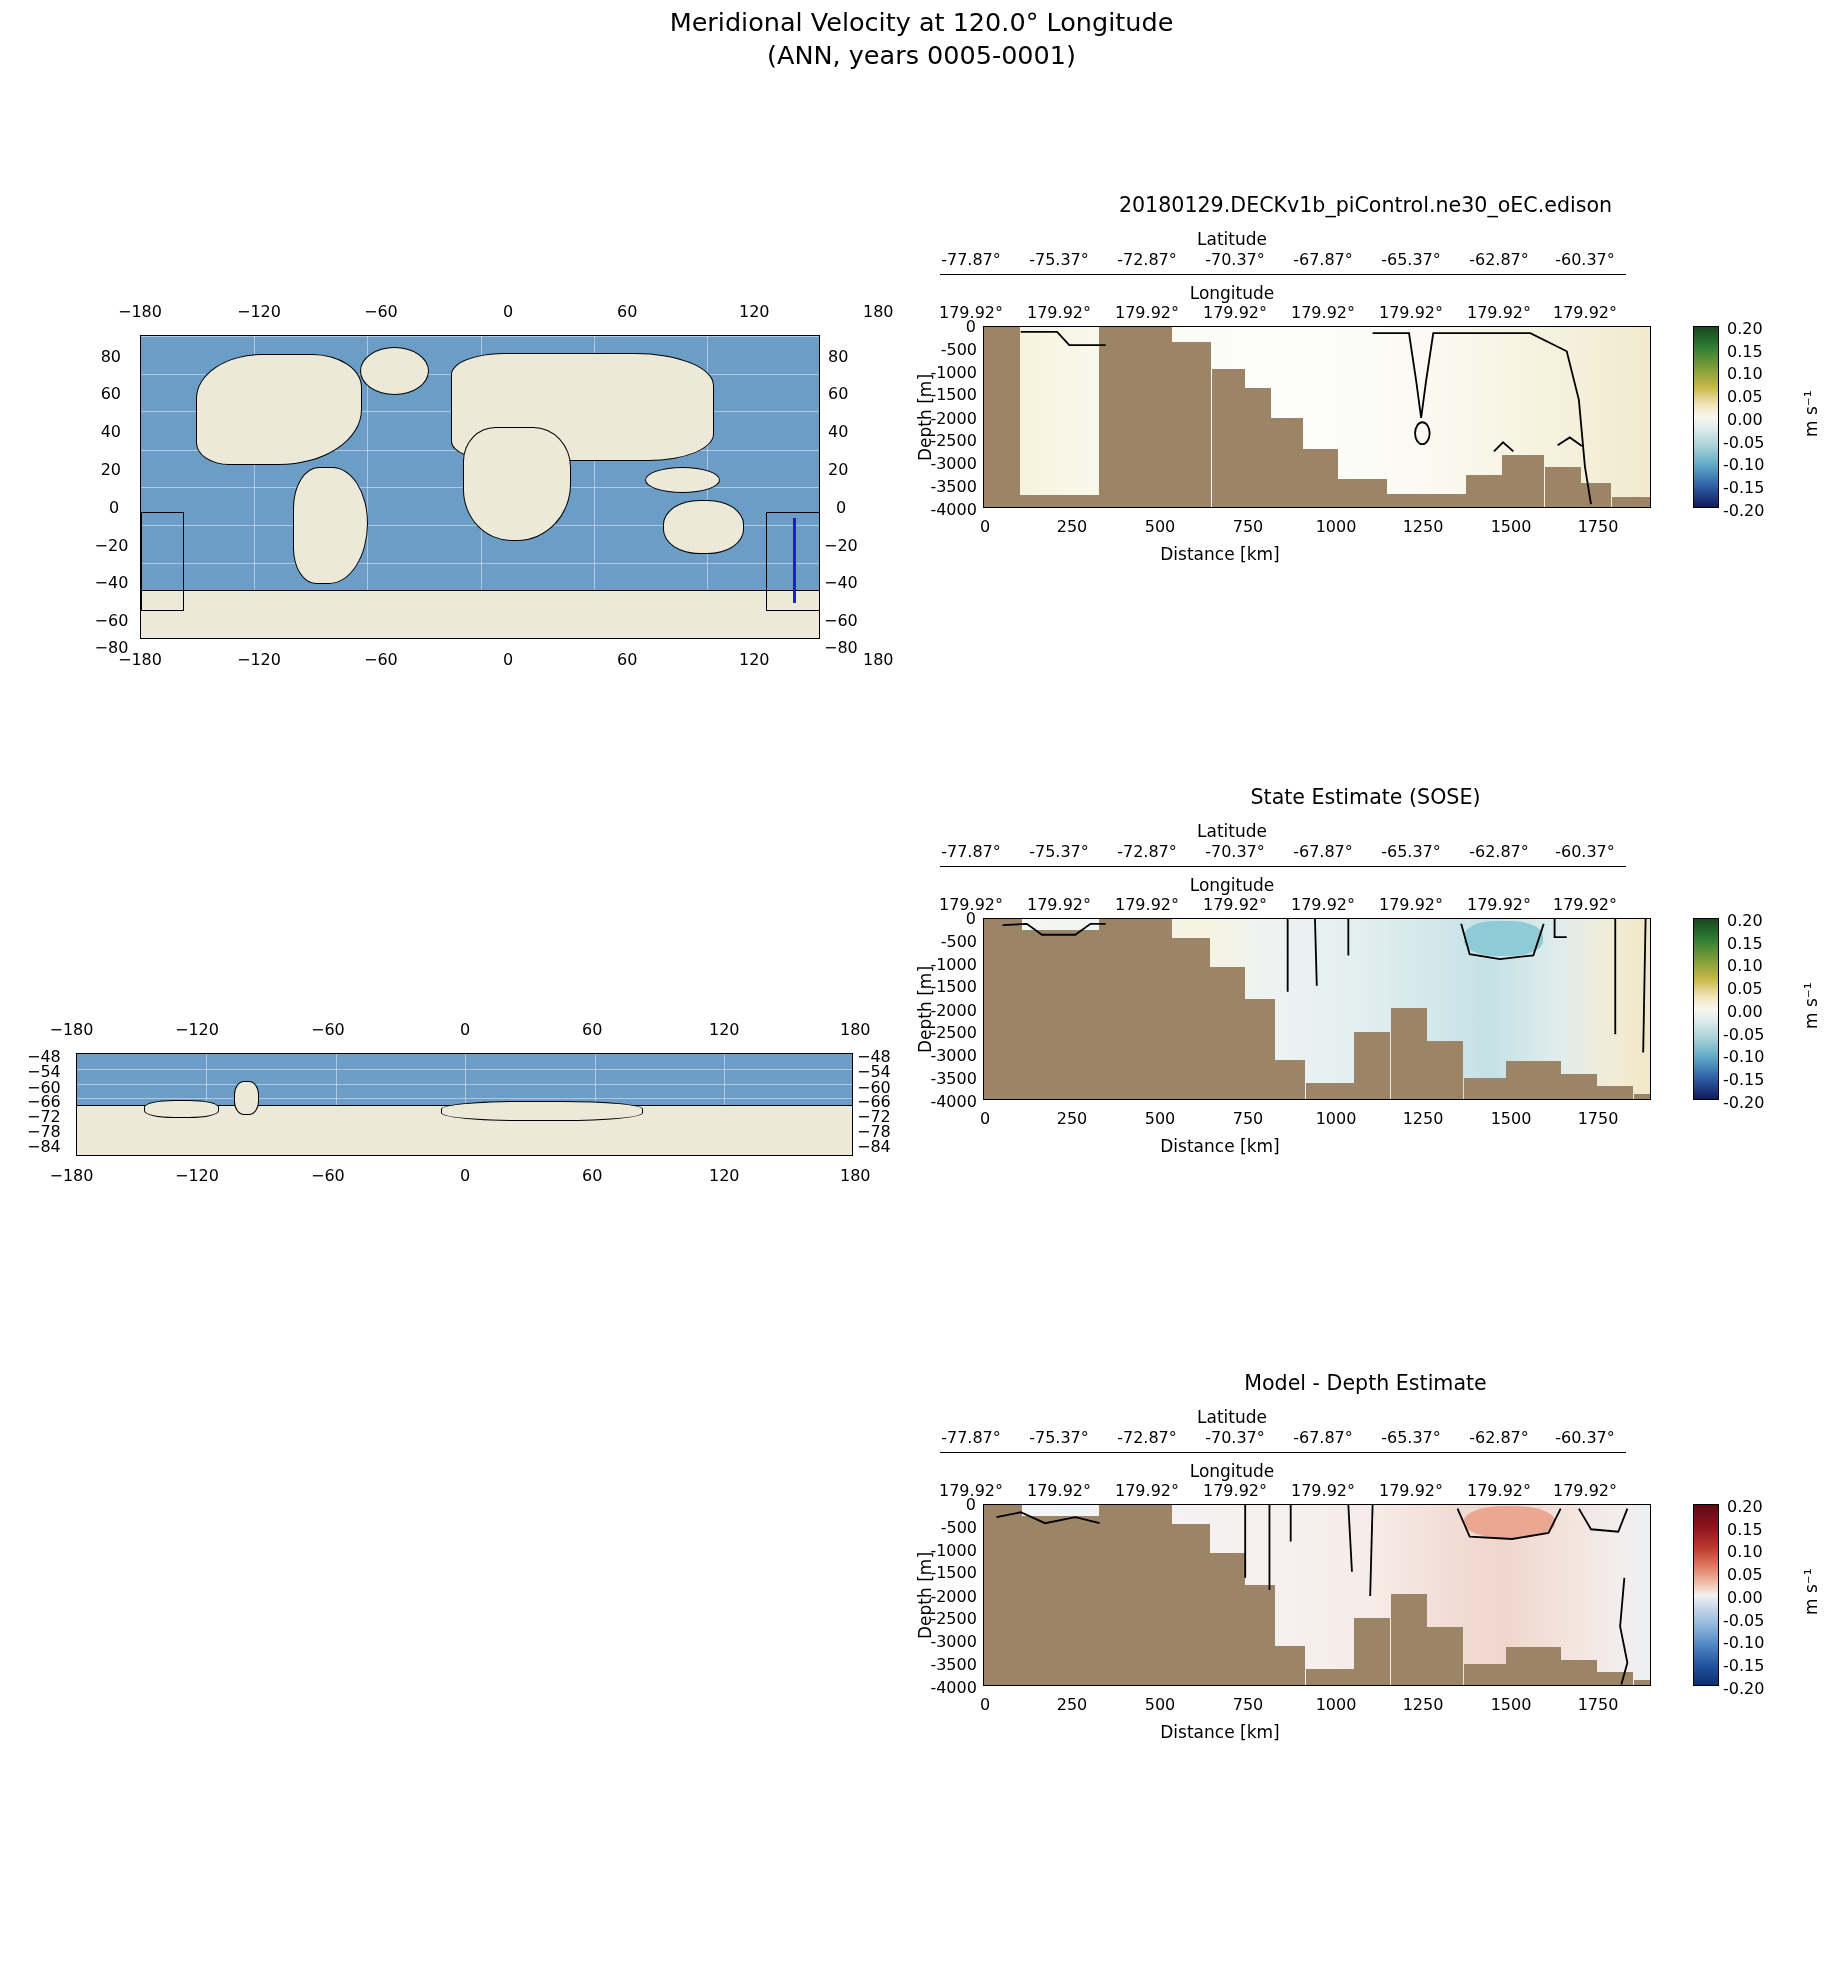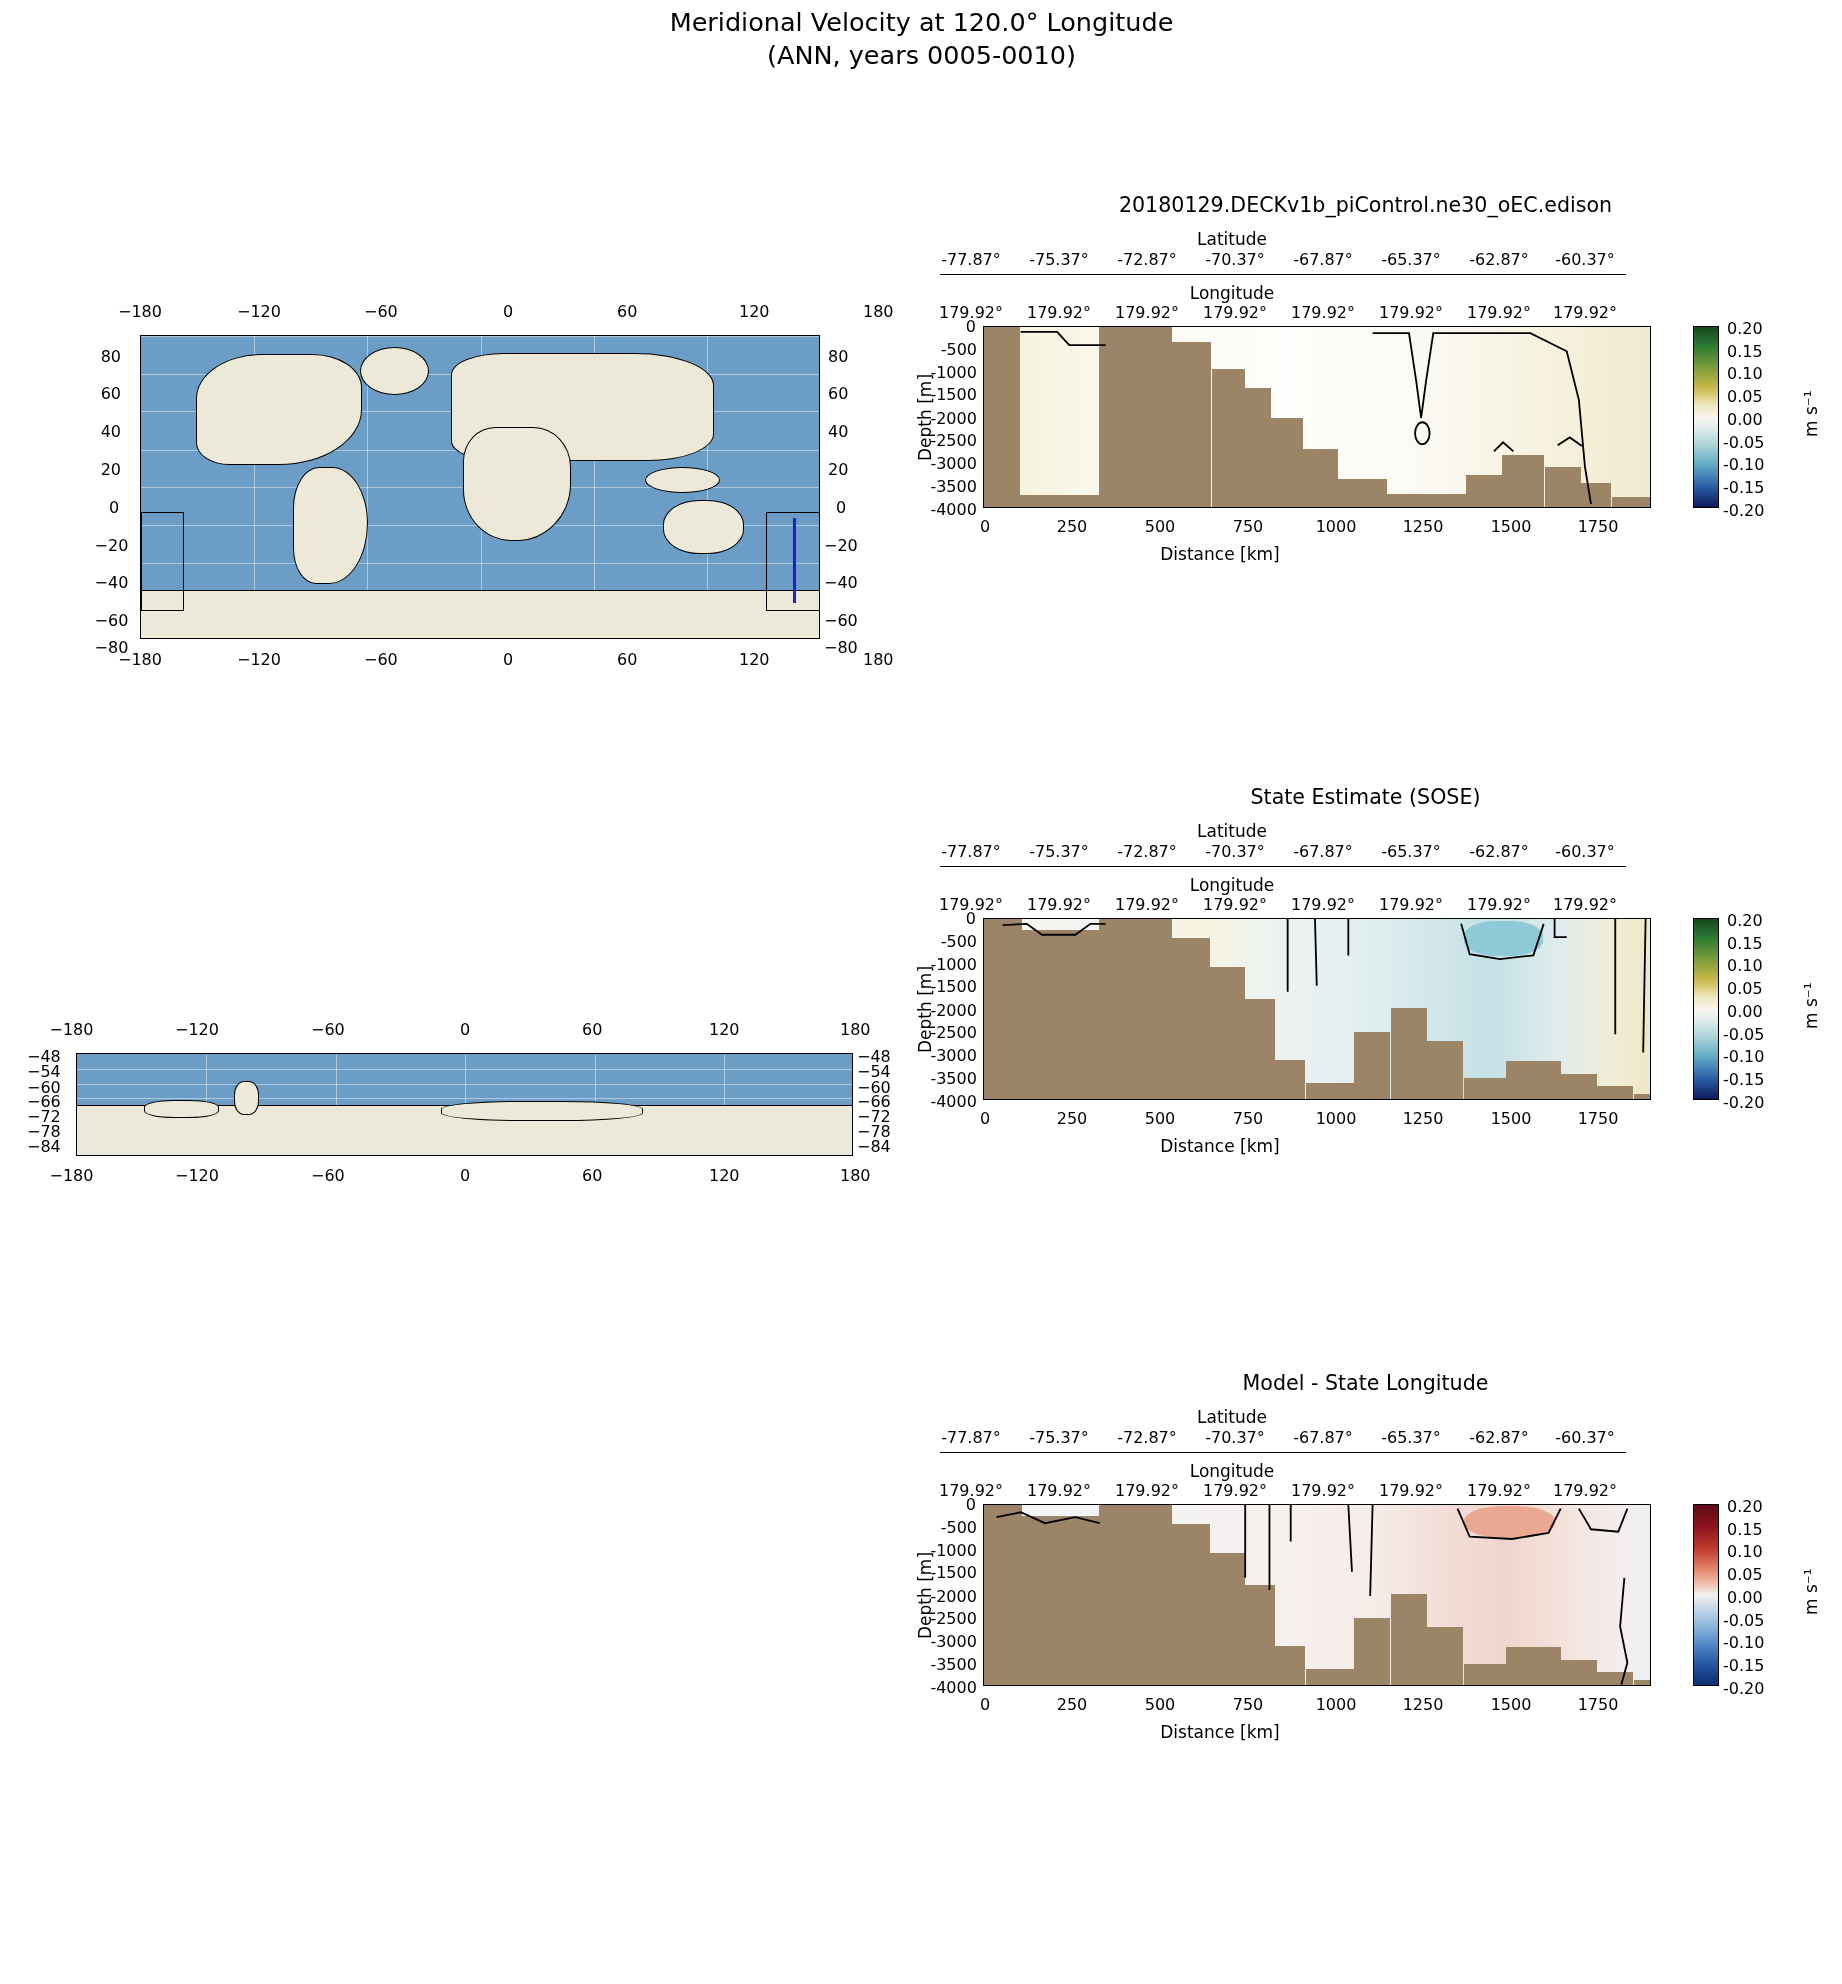--- a/index.html
+++ b/index.html
@@ -33,7 +33,7 @@
 
 <div class="fig-title">
   <div>Meridional Velocity at 120.0° Longitude</div>
-  <div>(ANN, years 0005-0010)</div>
+  <div>(ANN, years 0005-0001)</div>
 </div>
 
 <div class="panel" style="left:91px;top:291px;width:765px;height:388px;">

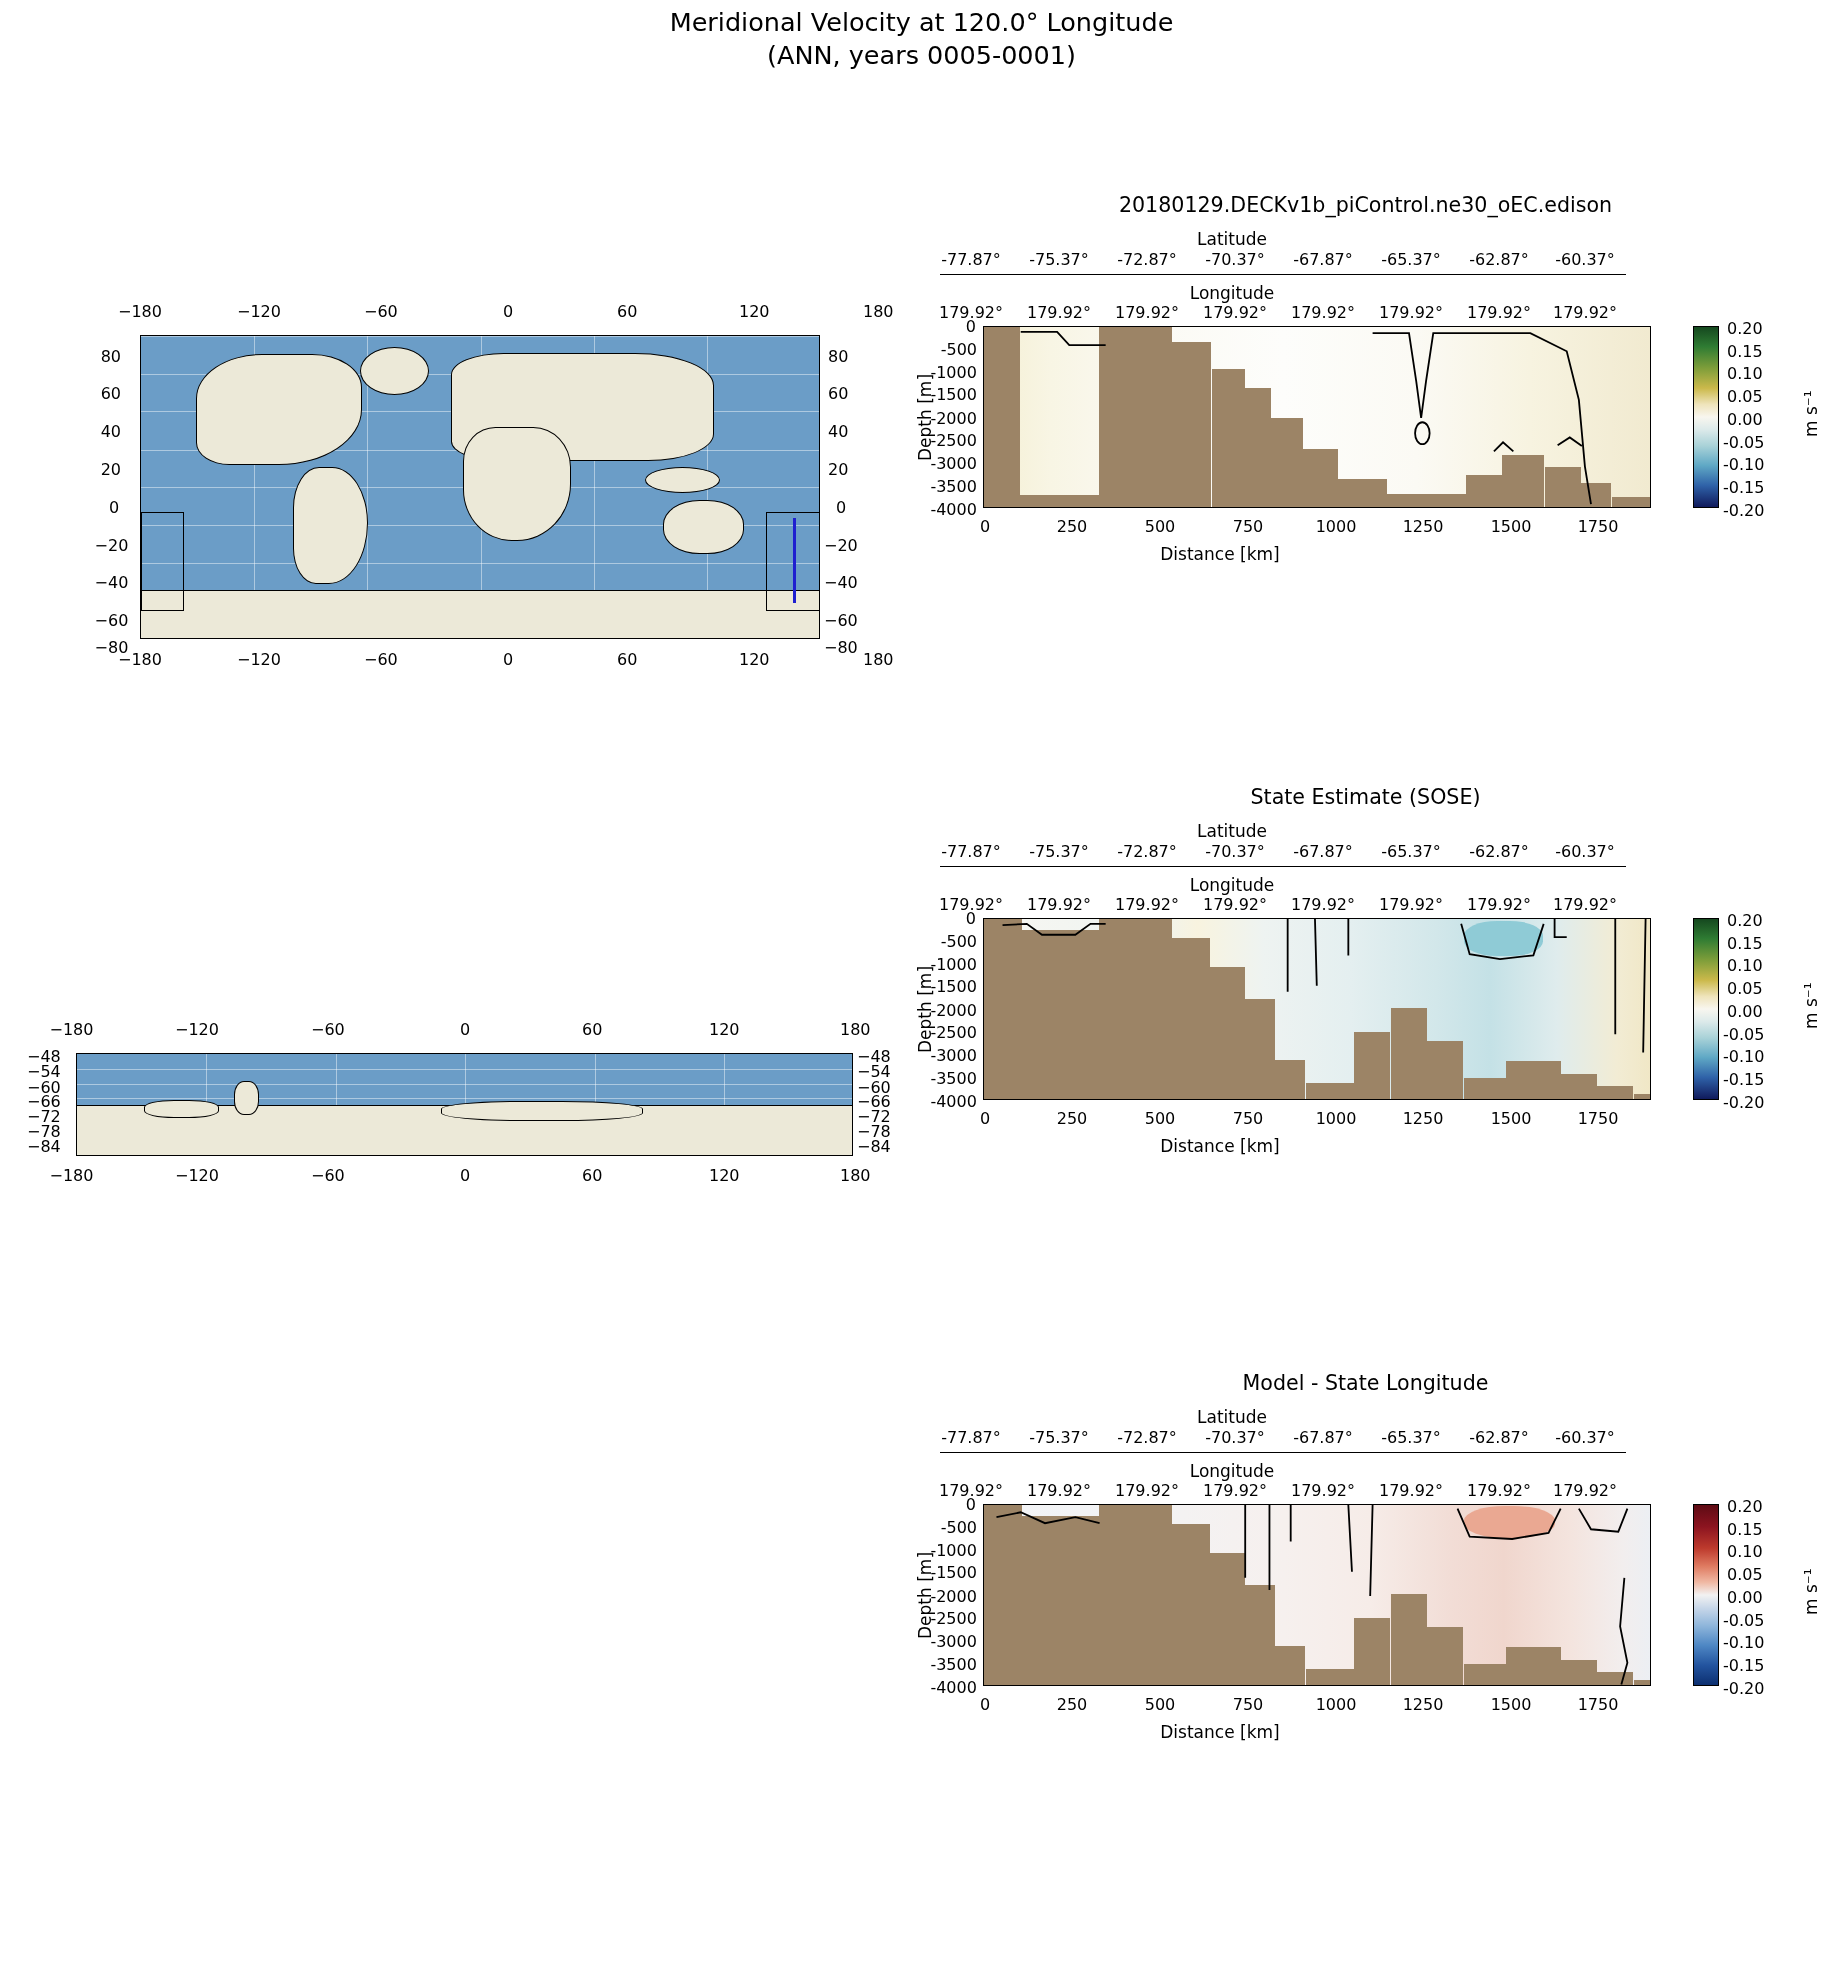--- a/index.html
+++ b/index.html
@@ -362,7 +362,7 @@
 </div>
 
 <div class="panel" style="left:904px;top:1360px;width:923px;height:546px;">
-  <div class="ptitle" style="left:0;top:11px;">Model - State Longitude</div>
+  <div class="ptitle" style="left:0;top:11px;">Model - Depth Estimate</div>
 
   <div class="hdr" style="top:47px;left:-15px;width:686px;">Latitude</div>
   <div class="row-ticks">

